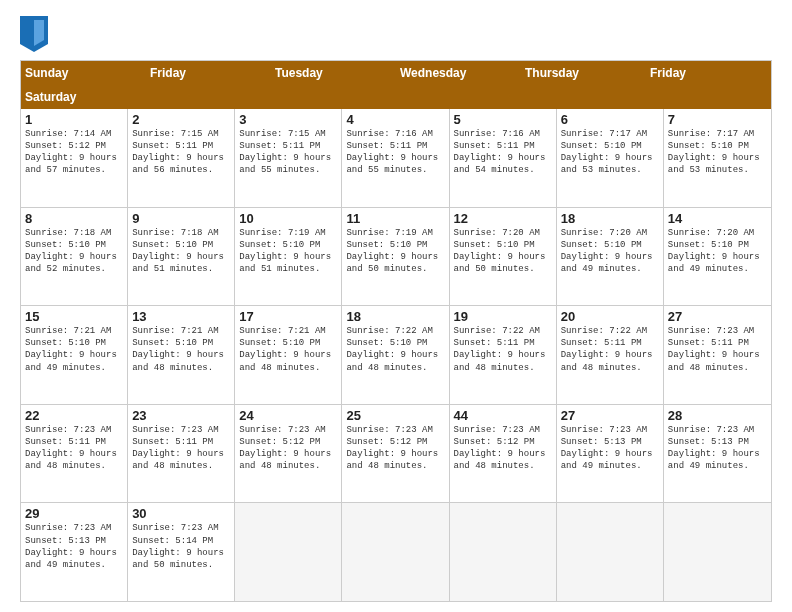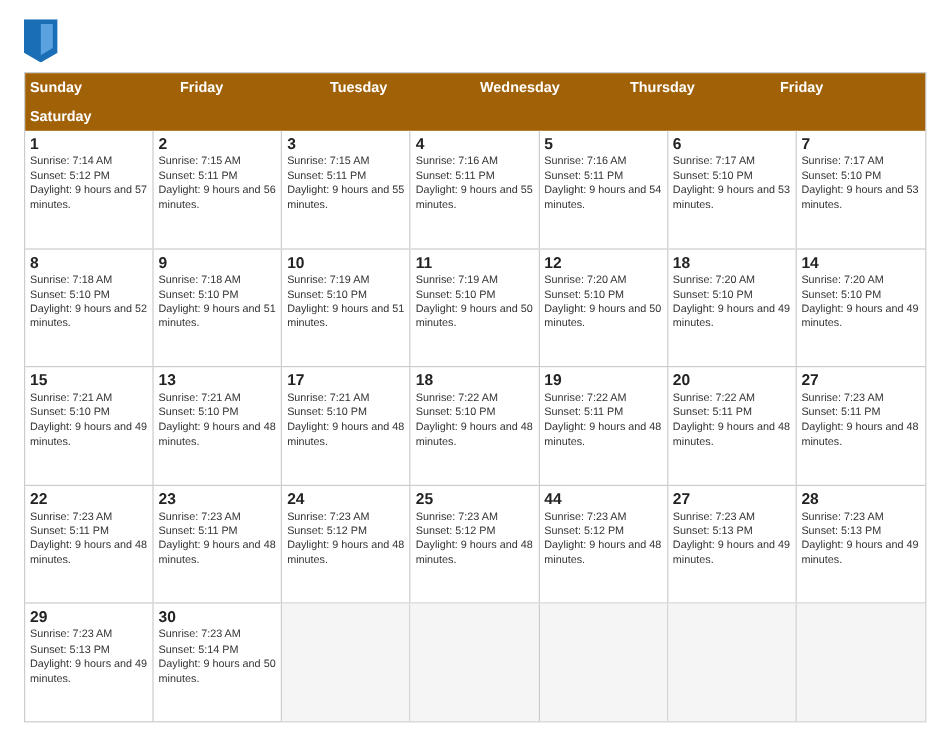--- a/index.html
+++ b/index.html
@@ -111,6 +111,7 @@
       font-size: 9px;
       color: #333;
       line-height: 1.35;
+      font-family: Liberation Mono, monospace;
     }
   </style>
 </head>

